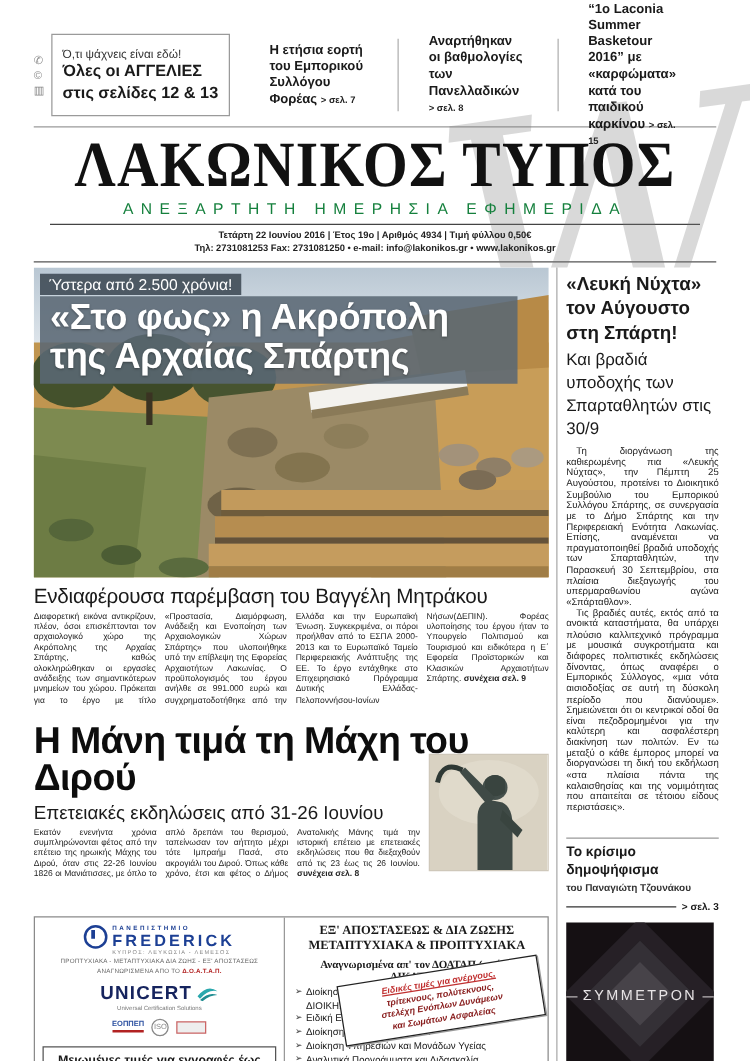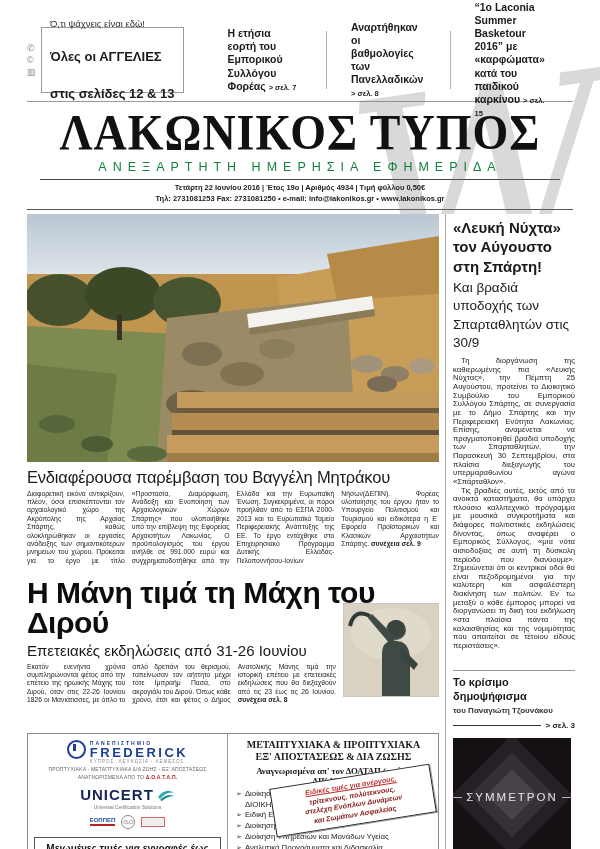--- a/index.html
+++ b/index.html
@@ -9,7 +9,7 @@
   
   .top-strip{position:relative;display:flex;align-items:stretch;margin:27px 27px 0 27px;height:66px;z-index:2;}
   .side-icons{display:flex;flex-direction:column;justify-content:center;gap:3px;width:14px;color:#8a8a8a;font-size:9px;line-height:1;}
-  .cl-box{border:1px solid #9a9a9a;padding:4px 8px;margin-right:20px;display:flex;flex-direction:column;justify-content:center;min-width:118px;gap:20px;}
+  .cl-box{border:1px solid #9a9a9a;padding:4px 8px;margin-right:8px;display:flex;flex-direction:column;justify-content:center;min-width:118px;}
   .cl-box .l1{font-size:9.5px;color:#333;}
   .cl-box .l2,.cl-box .l3{font-size:13px;font-weight:bold;line-height:1.25;}
   .teaser{flex:1;display:flex;flex-direction:column;justify-content:center;font-size:10.5px;font-weight:bold;line-height:1.25;padding:0 24px;}

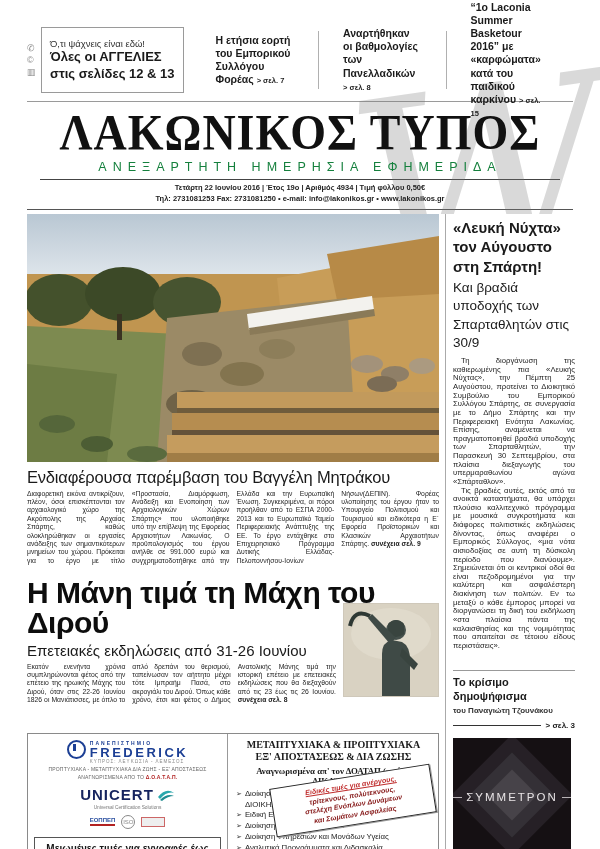--- a/index.html
+++ b/index.html
@@ -197,6 +197,13 @@
           <ellipse cx="70" cy="230" rx="16" ry="8" fill="#4c5d34"></ellipse>
           <ellipse cx="120" cy="240" rx="20" ry="8" fill="#5a6b3e"></ellipse>
         </svg>
+        <div class="overlay">
+          <div class="kicker">Ύστερα από 2.500 χρόνια!</div>
+          <div class="headline-box">
+            <div class="h1">«Στο φως» η Ακρόπολη</div>
+            <div class="h2">της Αρχαίας Σπάρτης</div>
+          </div>
+        </div>
       </div>
 
       <div class="lead-subhead">Ενδιαφέρουσα παρέμβαση του Βαγγέλη Μητράκου</div>

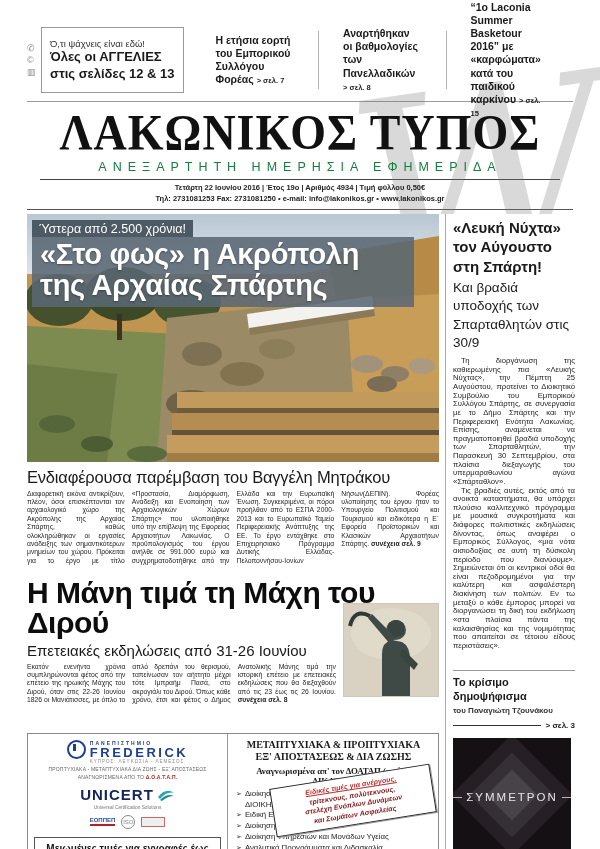--- a/index.html
+++ b/index.html
@@ -264,8 +264,8 @@
         </div>
 
         <div class="ad-right">
+          <div class="ad-title">ΕΞ' ΑΠΟΣΤΑΣΕΩΣ &amp; ΔΙΑ ΖΩΣΗΣ</div>
           <div class="ad-title">ΜΕΤΑΠΤΥΧΙΑΚΑ &amp; ΠΡΟΠΤΥΧΙΑΚΑ</div>
-          <div class="ad-title">ΕΞ' ΑΠΟΣΤΑΣΕΩΣ &amp; ΔΙΑ ΖΩΣΗΣ</div>
           <div class="ad-recognized">Αναγνωρισμένα απ' τον ΔΟΑΤΑΠ (πρώην ΔΙΚΑΤΣΑ)</div>
           <div class="prog-list">
             <div class="prog-item">

